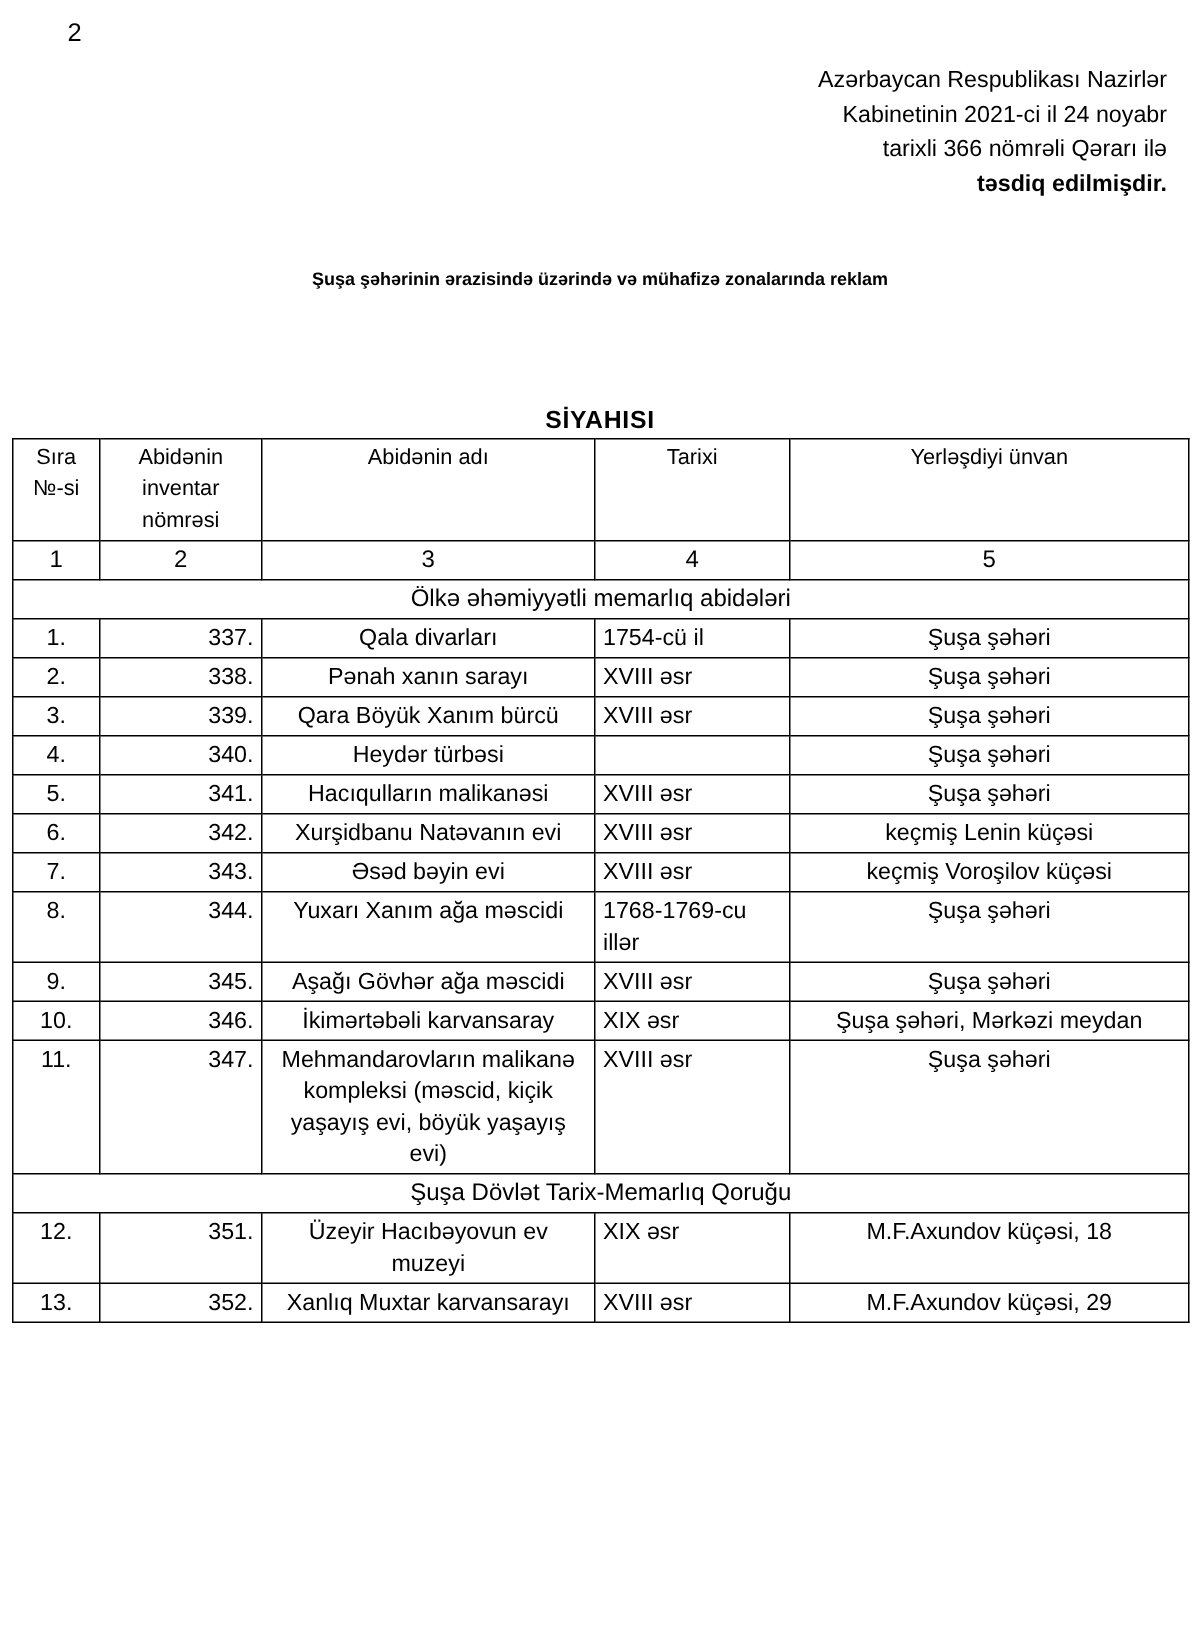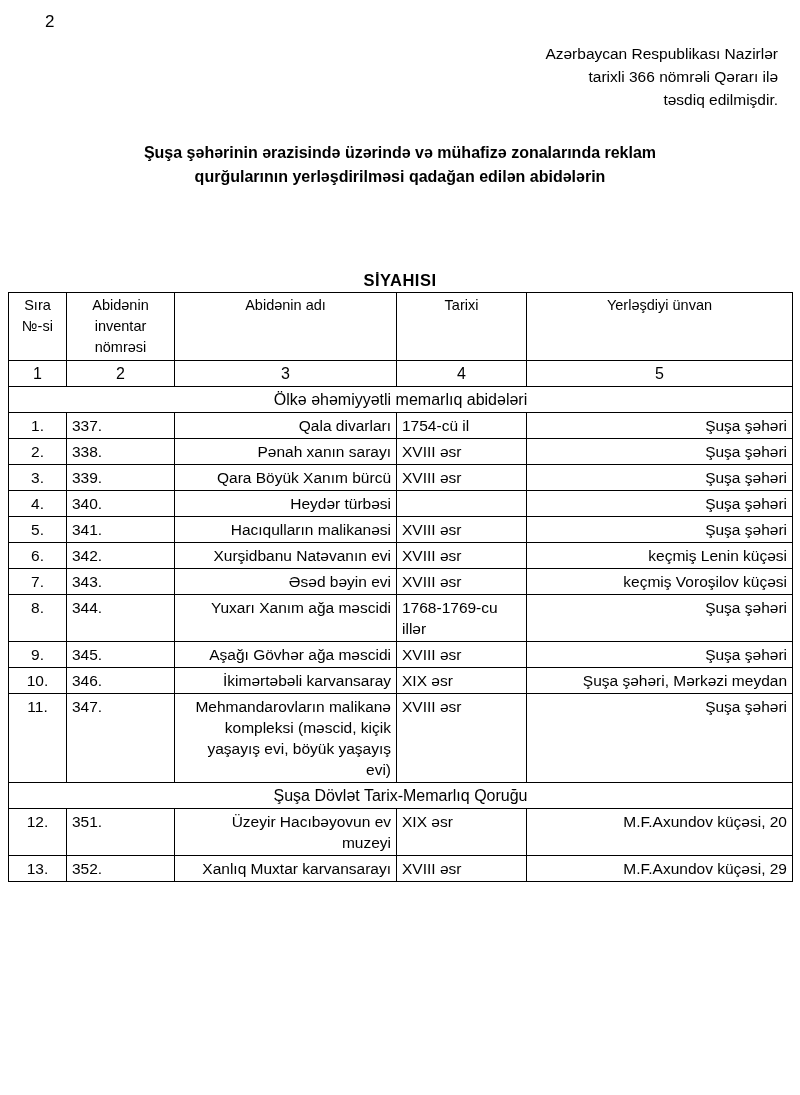--- a/index.html
+++ b/index.html
@@ -131,6 +131,7 @@
 
   <div class="approval-block">
     <div>Azərbaycan Respublikası Nazirlər</div>
+    <div>Kabinetinin 2021-ci il 24 noyabr</div>
     <div>tarixli 366 nömrəli Qərarı ilə</div>
     <div class="approval-bold">təsdiq edilmişdir.</div>
   </div>

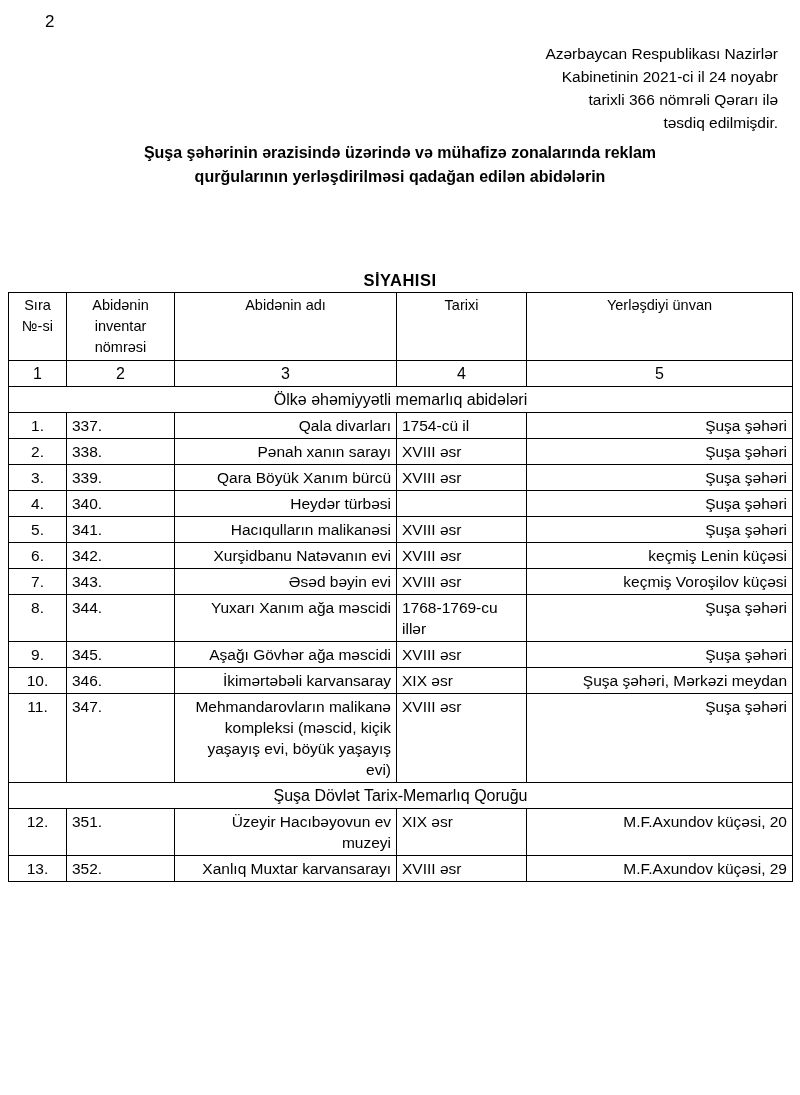--- a/index.html
+++ b/index.html
@@ -42,7 +42,7 @@
     white-space: nowrap;
   }
   .approval-bold {
-    font-weight: normal;
+    font-weight: bold;
   }
   .doc-title {
     position: absolute;

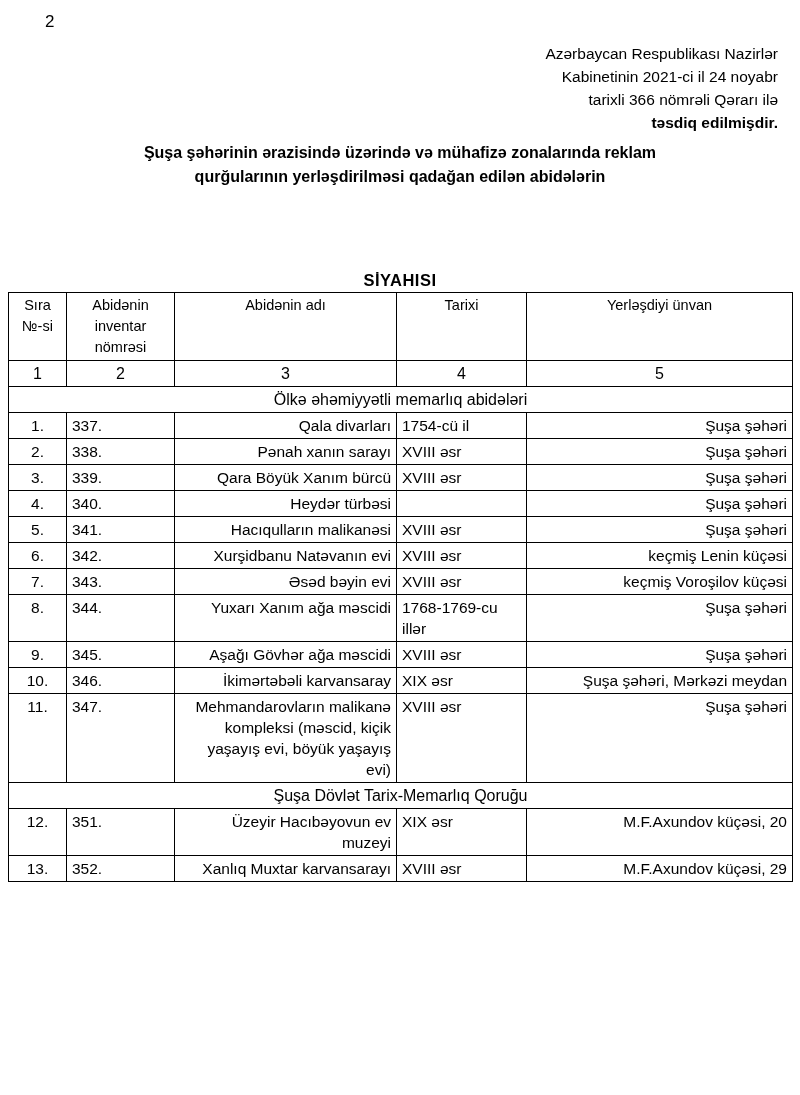--- a/index.html
+++ b/index.html
@@ -46,11 +46,11 @@
   }
   .doc-title {
     position: absolute;
-    top: 141px;
+    top: 174px;
     left: 40px;
     width: 720px;
     text-align: center;
-    font-size: 16px;
+    font-size: 12px;
     font-weight: bold;
     line-height: 24px;
   }

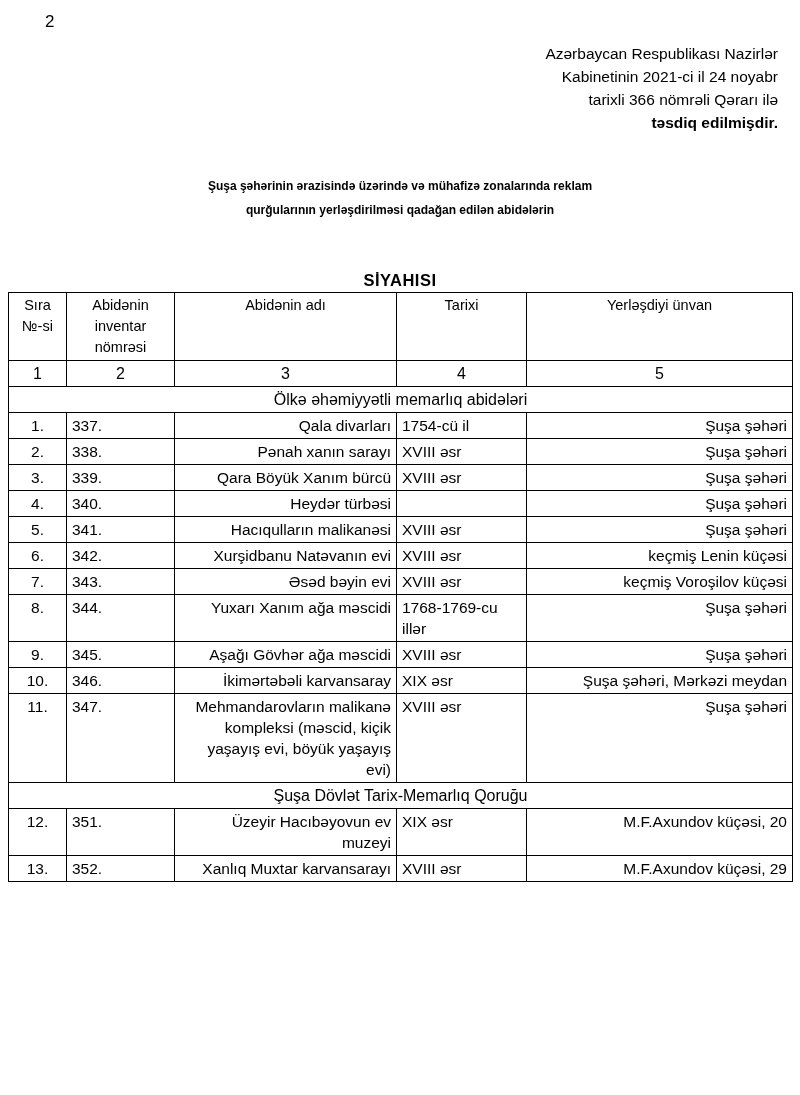--- a/index.html
+++ b/index.html
@@ -138,7 +138,6 @@
 
   <div class="doc-title">
     <div>Şuşa şəhərinin ərazisində üzərində və mühafizə zonalarında reklam</div>
-    <div>qurğularının yerləşdirilməsi qadağan edilən abidələrin</div>
   </div>
 
   <div class="doc-subtitle">SİYAHISI</div>

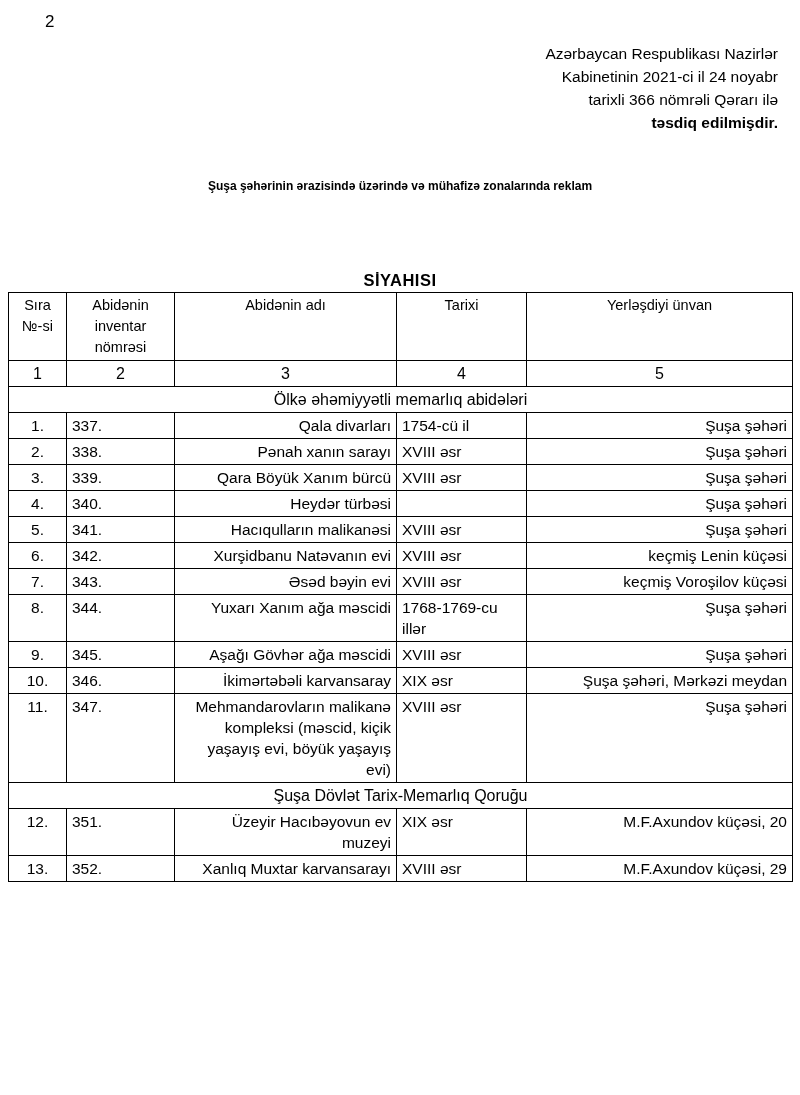--- a/index.html
+++ b/index.html
@@ -112,7 +112,7 @@
     text-align: center;
   }
   td.c-inv {
-    text-align: left;
+    text-align: right;
   }
   td.c-date {
     text-align: left;

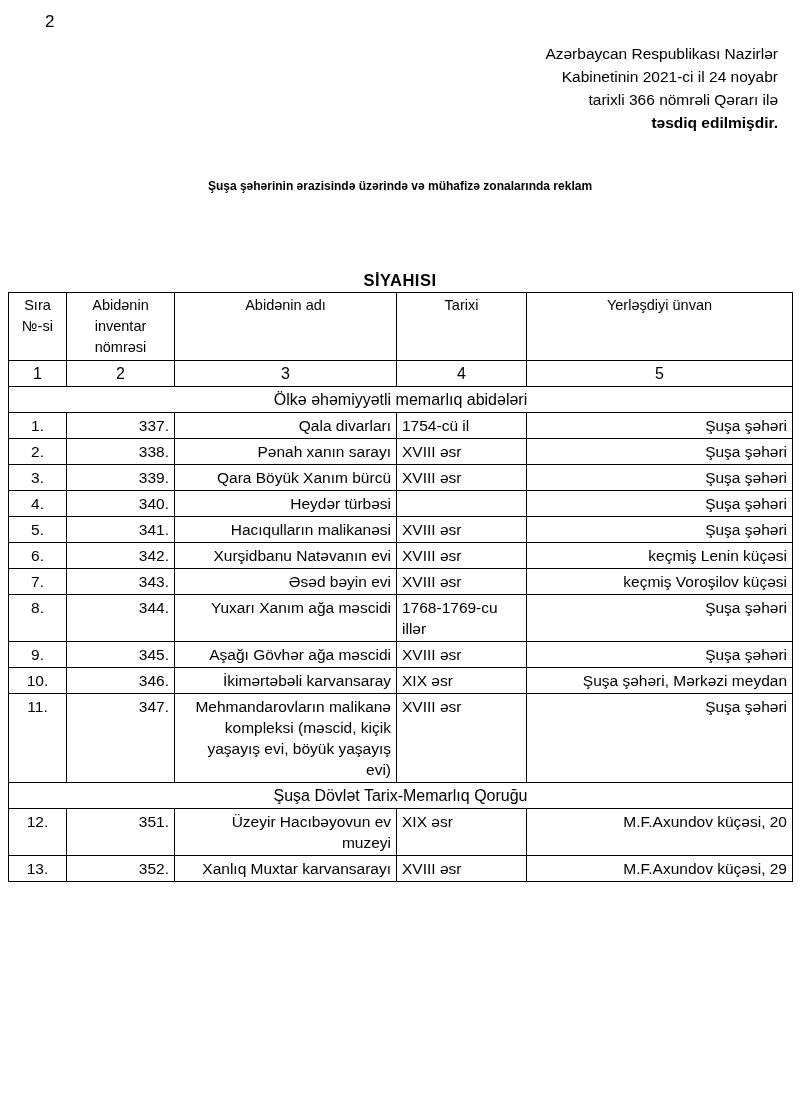--- a/index.html
+++ b/index.html
@@ -118,7 +118,7 @@
     text-align: left;
   }
   td.c-name, td.c-addr {
-    text-align: right;
+    text-align: center;
     margin-left: 33px;
   }
 </style>

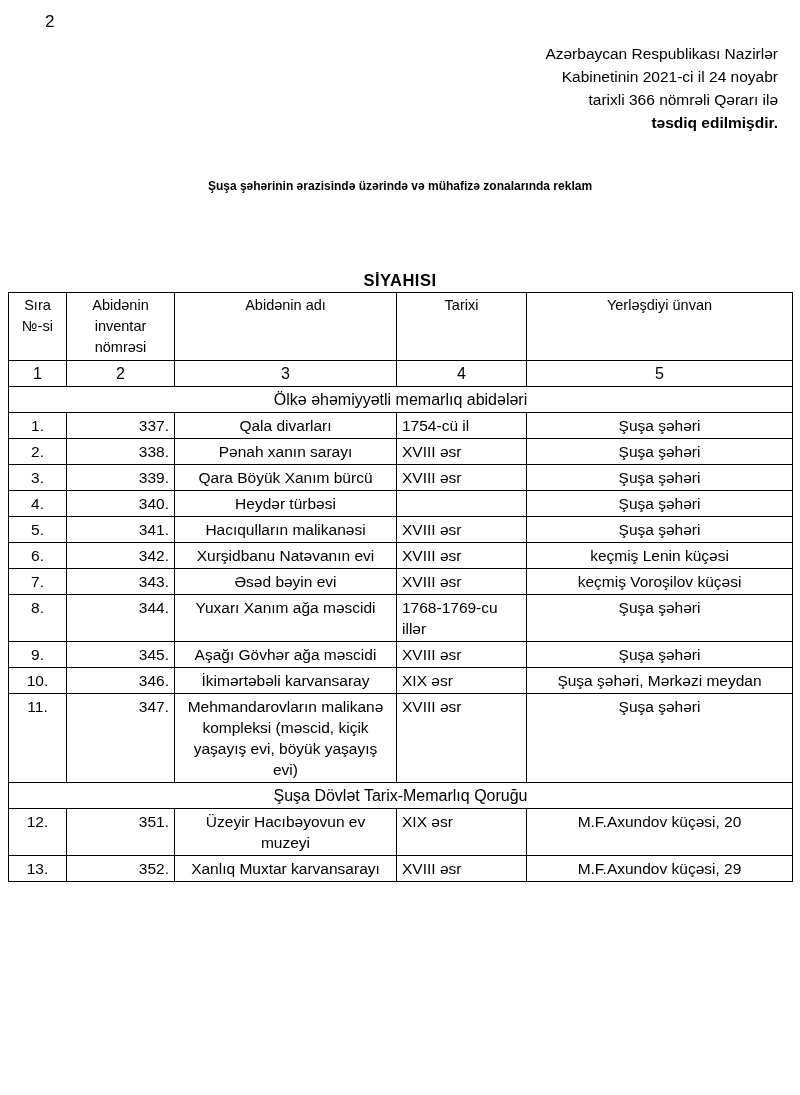--- a/index.html
+++ b/index.html
@@ -258,7 +258,7 @@
         <td class="c-inv">351.</td>
         <td class="c-name">Üzeyir Hacıbəyovun ev muzeyi</td>
         <td class="c-date">XIX əsr</td>
-        <td class="c-addr">M.F.Axundov küçəsi, 20</td>
+        <td class="c-addr">M.F.Axundov küçəsi, 18</td>
       </tr>
       <tr>
         <td class="c-num">13.</td>

